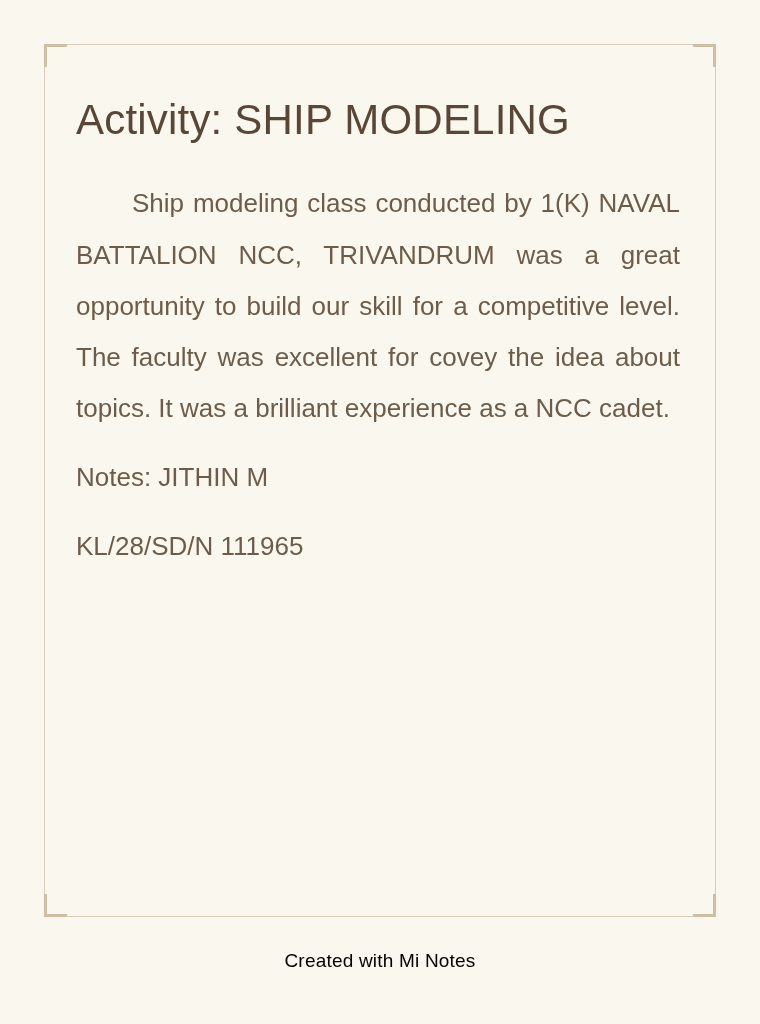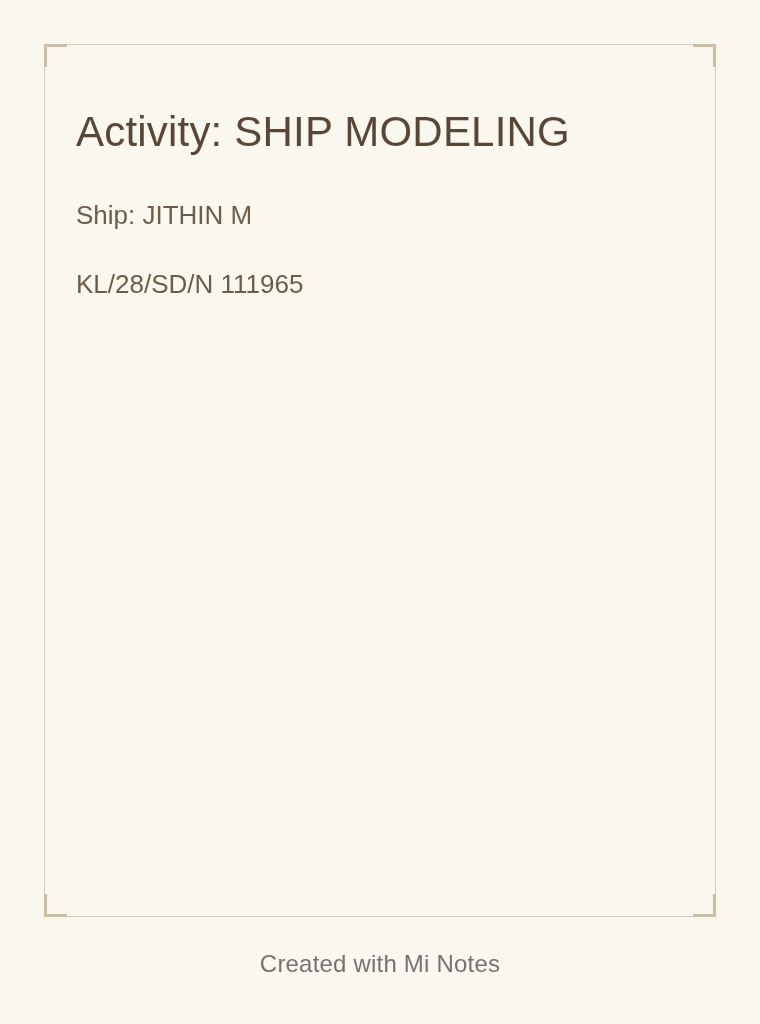--- a/index.html
+++ b/index.html
@@ -48,7 +48,7 @@
   .content {
     position: absolute;
     left: 76px;
-    top: 108px;
+    top: 96px;
     width: 604px;
   }
 

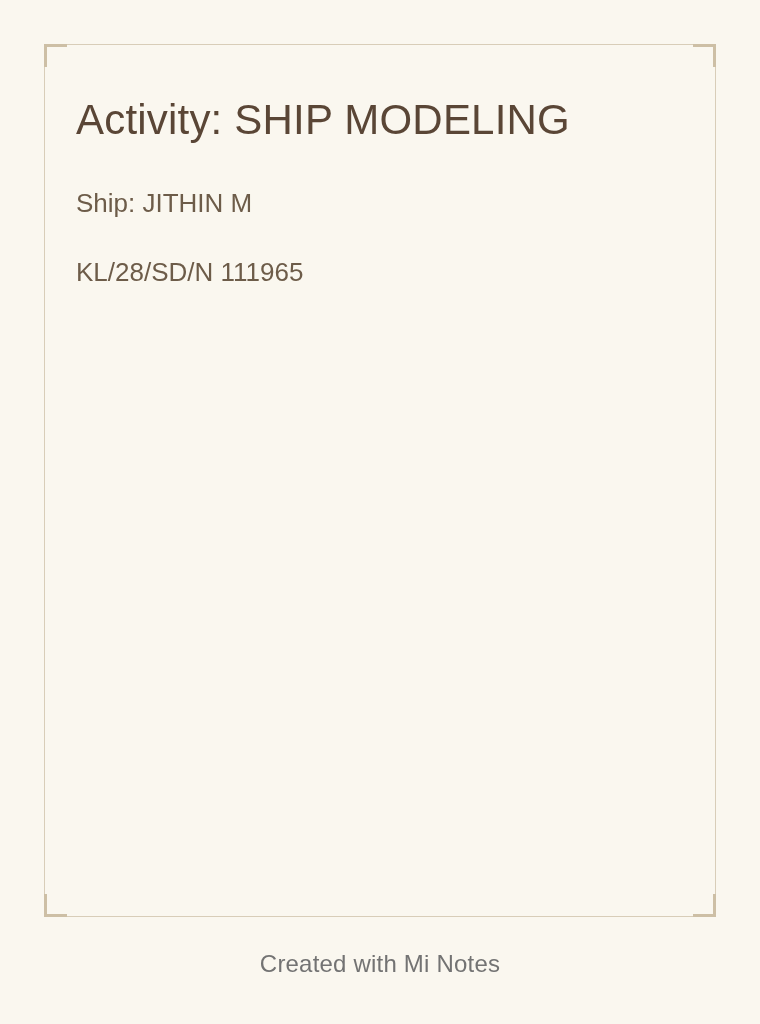--- a/index.html
+++ b/index.html
@@ -113,6 +113,7 @@
   <div class="content">
     <h1 class="title">Activity: SHIP MODELING</h1>
 
+    <p class="body-par">Ship modeling class conducted by 1(K) NAVAL BATTALION NCC, TRIVANDRUM  was a great opportunity to build our skill for a competitive level. The faculty was excellent for covey the idea about topics. It was a brilliant experience as a NCC cadet.</p>
 
     <p class="meta-line">Ship: JITHIN M</p>
 

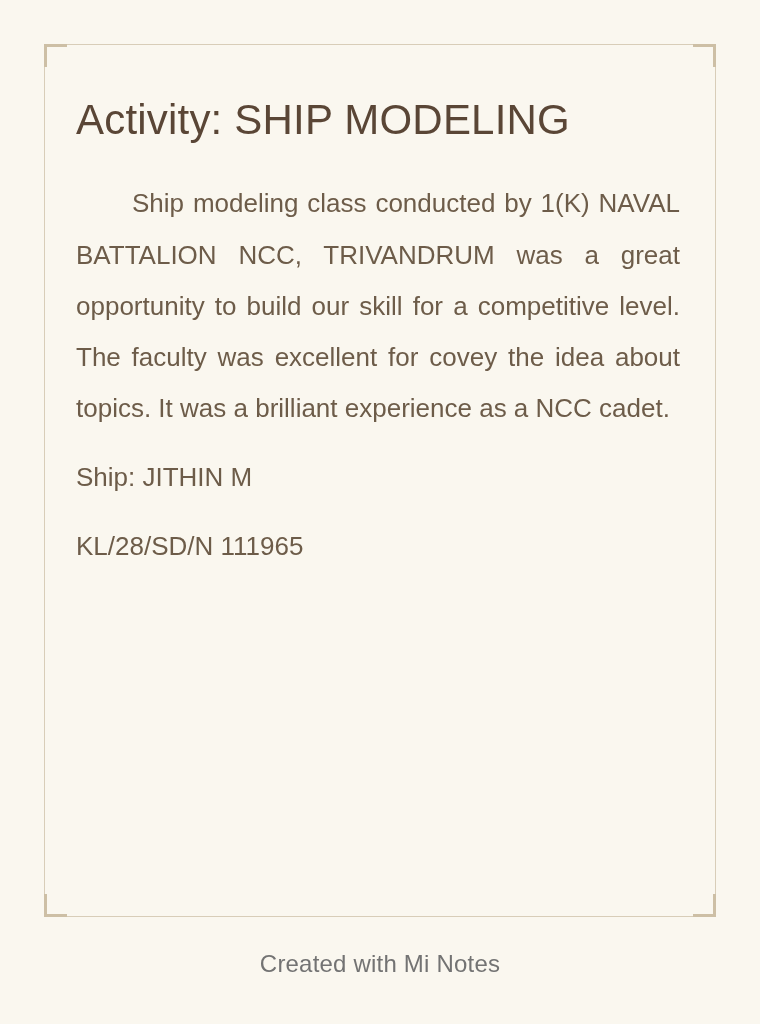--- a/index.html
+++ b/index.html
@@ -115,7 +115,7 @@
 
     <p class="body-par">Ship modeling class conducted by 1(K) NAVAL BATTALION NCC, TRIVANDRUM  was a great opportunity to build our skill for a competitive level. The faculty was excellent for covey the idea about topics. It was a brilliant experience as a NCC cadet.</p>
 
-    <p class="meta-line">Ship: JITHIN M</p>
+    <p class="meta-line">Notes: JITHIN M</p>
 
     <p class="meta-line">KL/28/SD/N 111965</p>
 

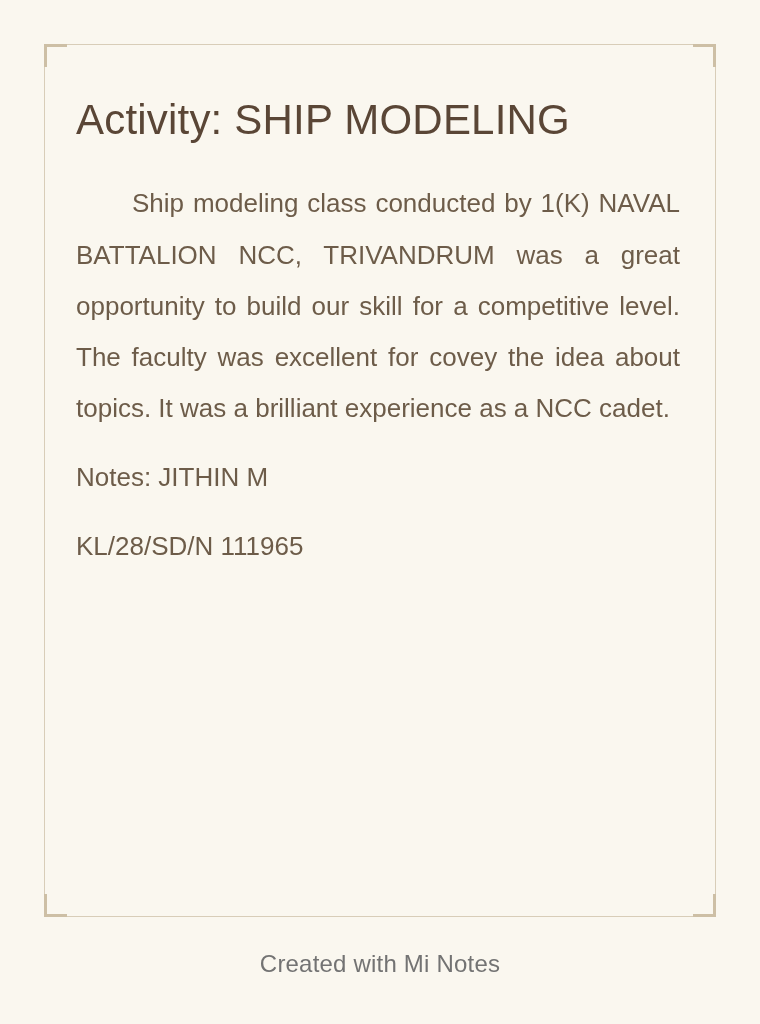--- a/index.html
+++ b/index.html
@@ -93,8 +93,8 @@
     top: 950px;
     width: 760px;
     text-align: center;
-    font-size: 24px;
-    color: #737373;
+    font-size: 19px;
+    color: #000000;
     letter-spacing: 0.2px;
   }
 </style>

